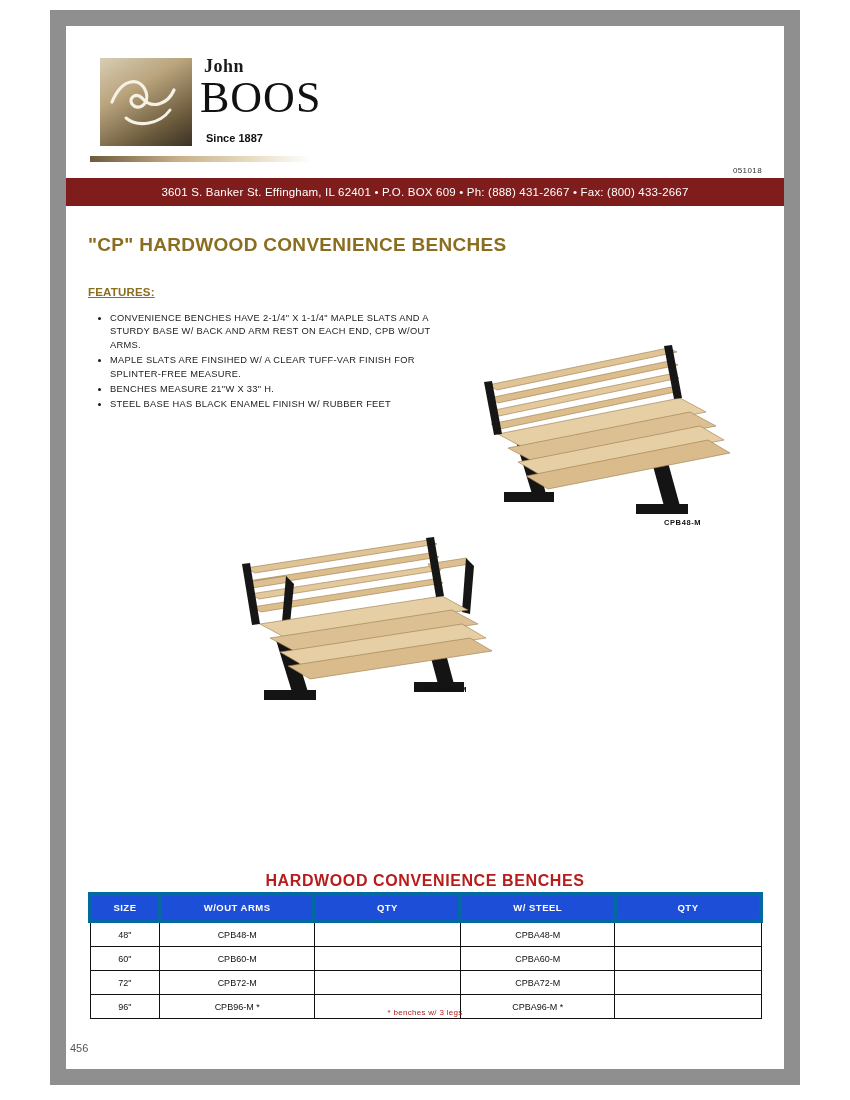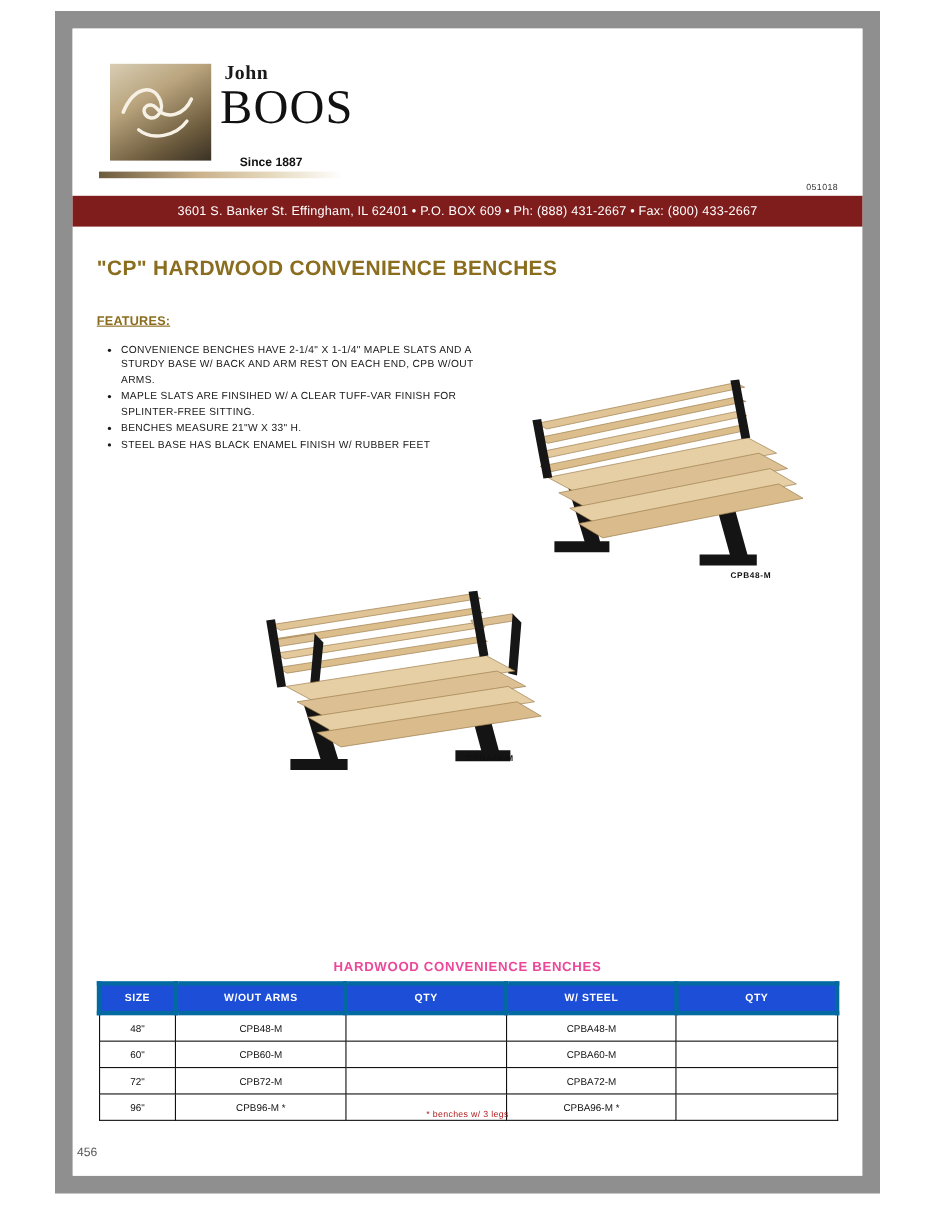--- a/index.html
+++ b/index.html
@@ -57,8 +57,8 @@
     font-family:"Liberation Serif", serif;
   }
   .logo-since{
-    position:absolute;left:120px;top:90px;
-    font-size:11px;font-weight:bold;color:#111111;margin-left:12px;
+    position:absolute;left:120px;top:80px;
+    font-size:11px;font-weight:bold;color:#111111;
   }
   .logo-bar{
     position:absolute;left:4px;top:104px;width:222px;height:6px;

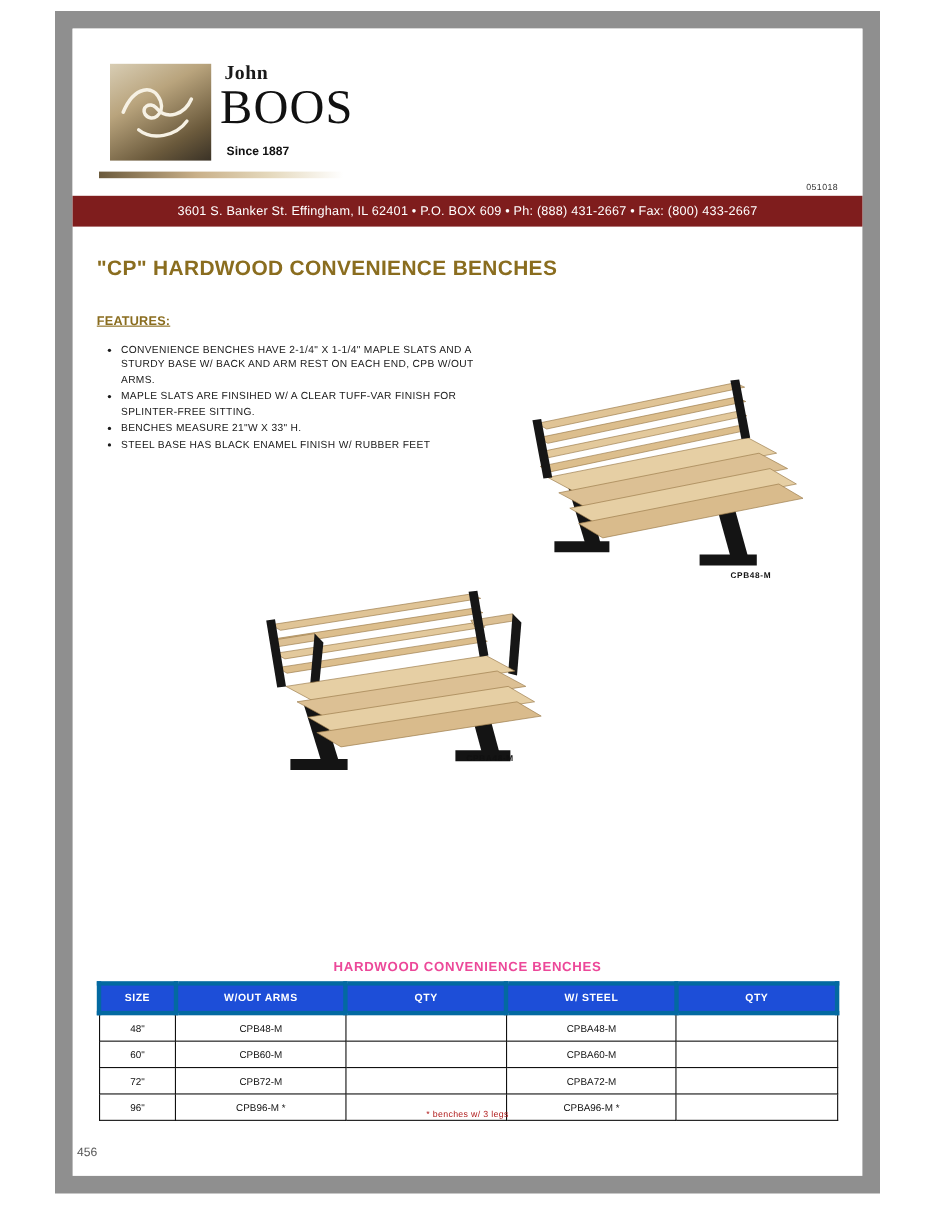--- a/index.html
+++ b/index.html
@@ -174,7 +174,7 @@
 
   <ul class="features">
     <li>CONVENIENCE BENCHES HAVE 2-1/4" X 1-1/4" MAPLE SLATS AND A STURDY BASE W/ BACK AND ARM REST ON EACH END, CPB W/OUT ARMS.</li>
-    <li>MAPLE SLATS ARE FINSIHED W/ A CLEAR TUFF-VAR FINISH FOR SPLINTER-FREE SITTING.</li>
+    <li>MAPLE SLATS ARE FINSIHED W/ A CLEAR TUFF-VAR FINISH FOR SPLINTER-FREE MEASURE.</li>
     <li>BENCHES MEASURE 21"W X 33" H.</li>
     <li>STEEL BASE HAS BLACK ENAMEL FINISH W/ RUBBER FEET</li>
   </ul>

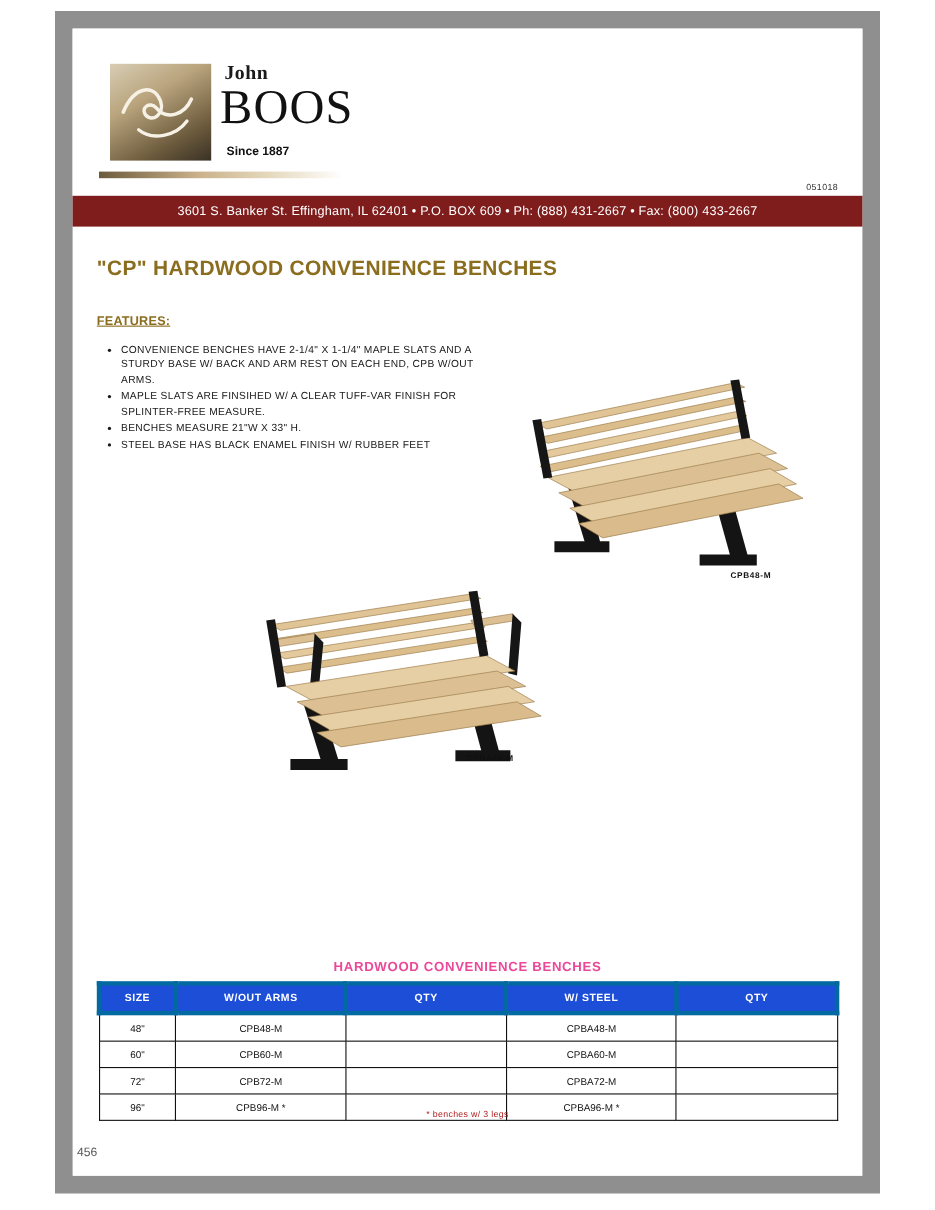--- a/index.html
+++ b/index.html
@@ -112,7 +112,7 @@
   
   .tbl-title{
     position:absolute;left:0;right:0;top:872px;
-    text-align:center;font-size:12px;font-weight:bold;color:#ec4899;
+    text-align:center;font-size:16px;font-weight:bold;color:#b91c1c;
     letter-spacing:0.6px;
   }
   table.spec{

